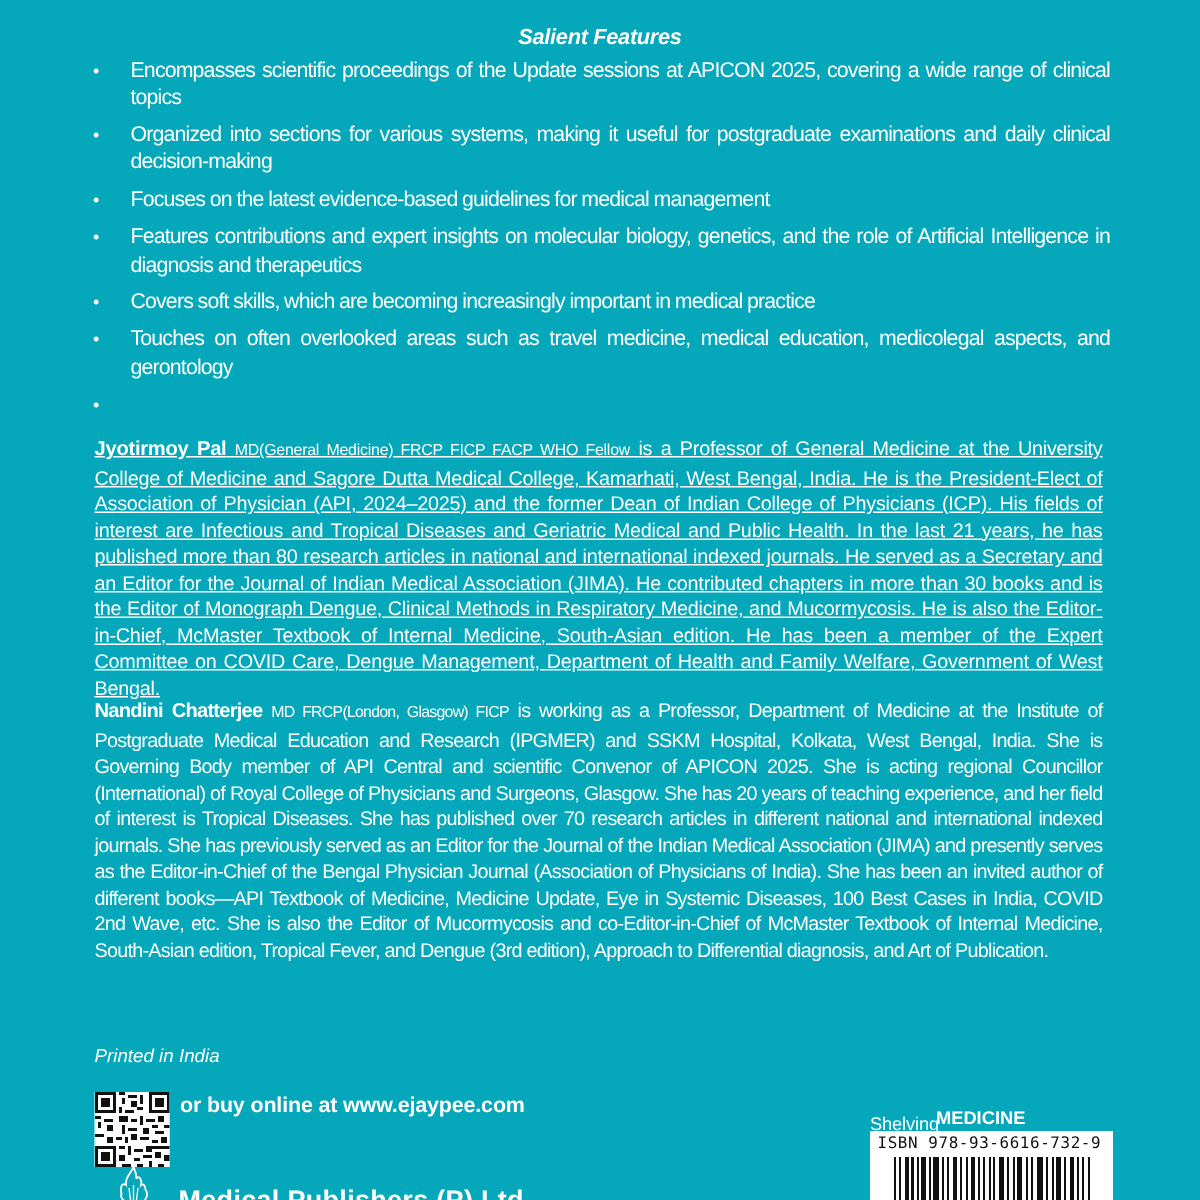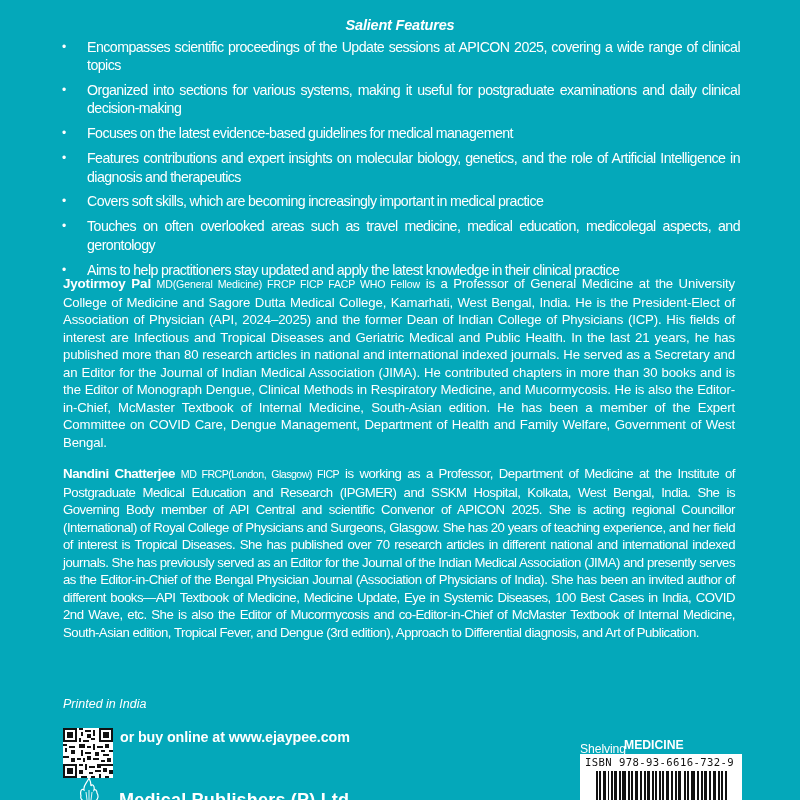--- a/index.html
+++ b/index.html
@@ -155,7 +155,7 @@
     <li><span class="bullet">•</span><span>Features contributions and expert insights on molecular biology, genetics, and the role of Artificial Intelligence in diagnosis and therapeutics</span></li>
     <li><span class="bullet">•</span><span>Covers soft skills, which are becoming increasingly important in medical practice</span></li>
     <li><span class="bullet">•</span><span>Touches on often overlooked areas such as travel medicine, medical education, medicolegal aspects, and gerontology</span></li>
-    <li><span class="bullet">•</span><span>Aims to help practitioners stay updated and apply the latest knowledge in their clinical practice</span></li>
+    <li><span class="bullet">•</span></li>
   </ul>
 
   <p class="bio bio-1">

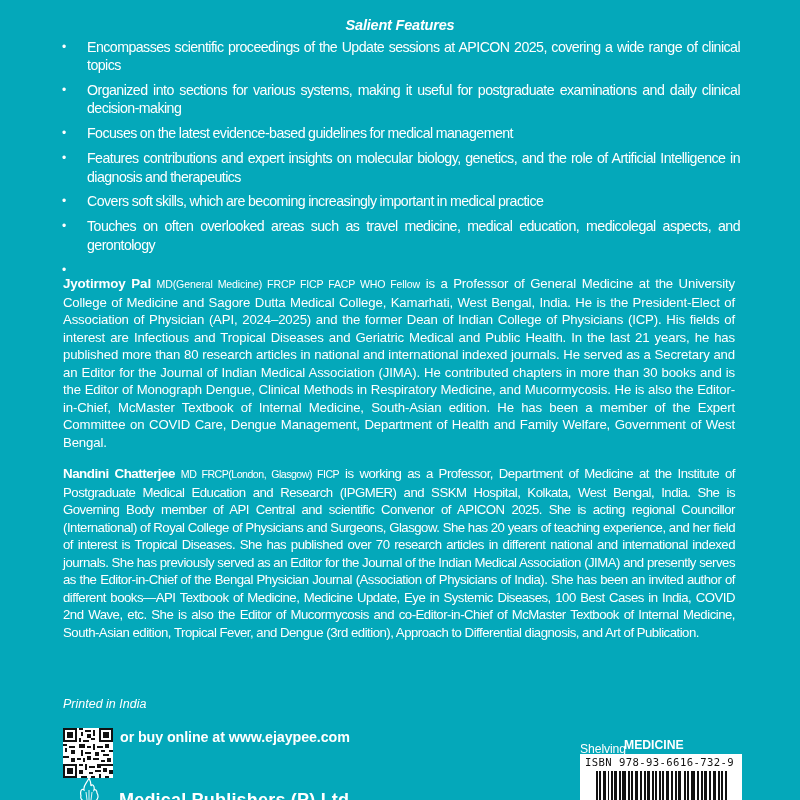--- a/index.html
+++ b/index.html
@@ -59,7 +59,7 @@
       letter-spacing: -0.15px;
       margin: 0;
     }
-    .bio-1 { top: 275px; }
+    .bio-1 { top: 290px; text-decoration: underline; }
     .bio-2 { top: 465px; letter-spacing: -0.5px; }
     .bio .name { font-weight: bold; font-size: 13.4px; }
     .bio .creds { font-size: 10.6px; }

